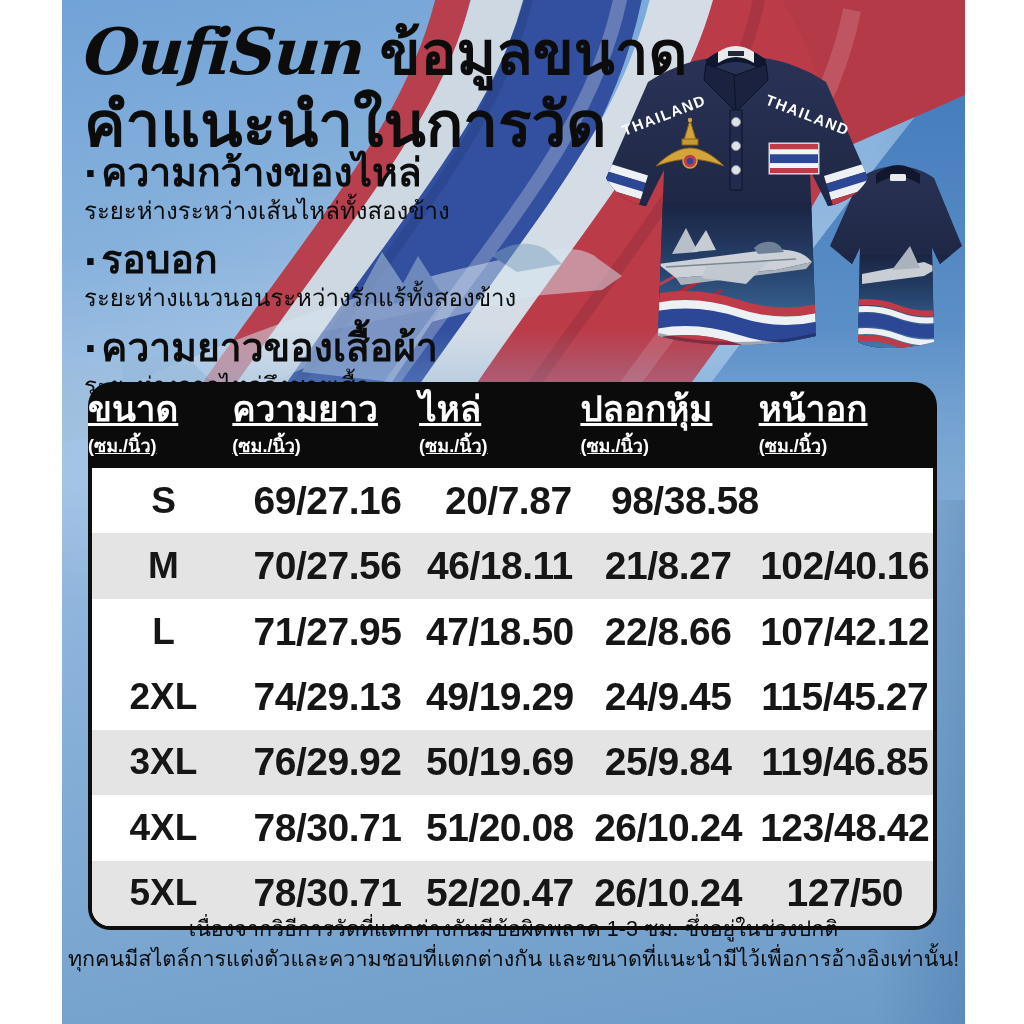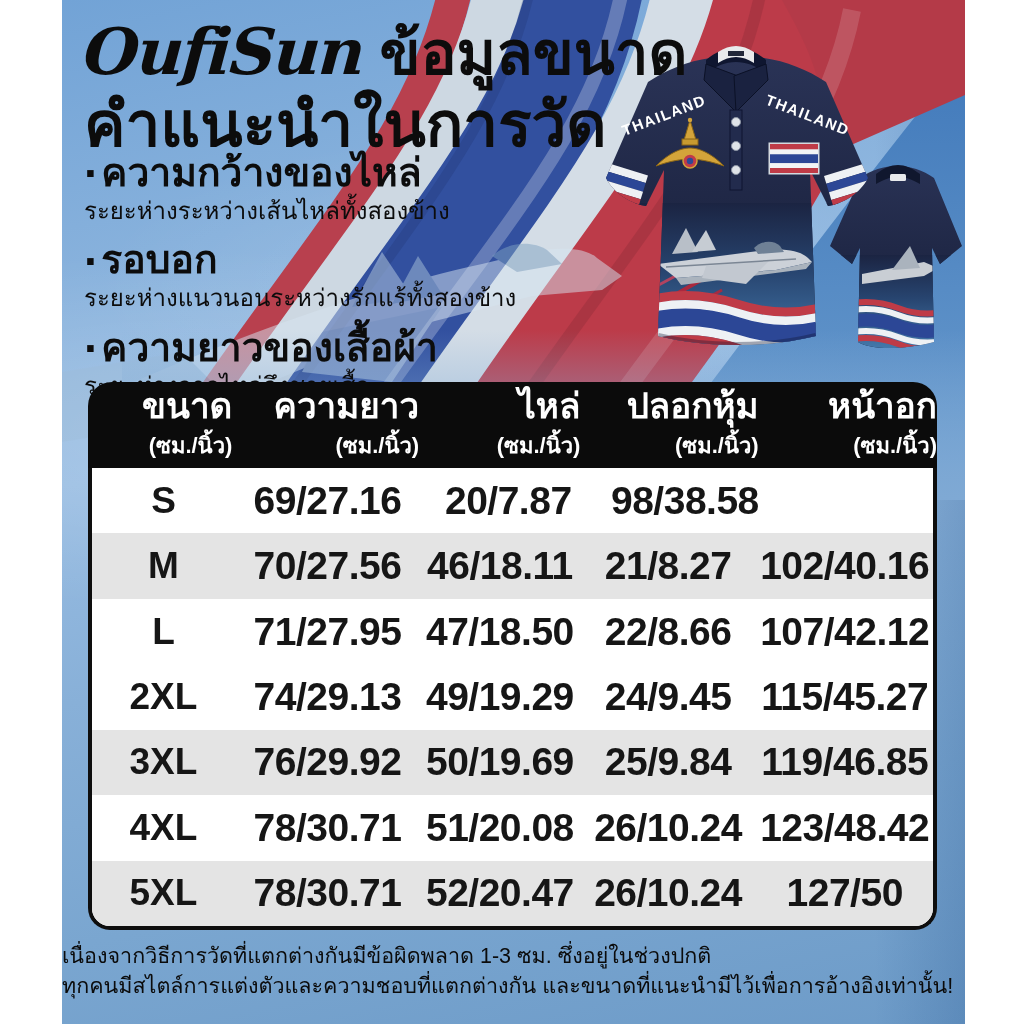--- a/index.html
+++ b/index.html
@@ -44,7 +44,7 @@
     display:flex; height:86px; background:#0b0b0b; border-radius:24px 24px 0 0;
     color:#ffffff; align-items:center;
   }
-  .st-hcell { text-align:right; }
+  .st-hcell { text-align:left;text-decoration:underline; }
   .st-hlabel { font-size:35px; font-weight:bold; line-height:1.1; }
   .st-hunit  { font-size:22px; font-weight:bold; margin-top:2px; }
   .st-body {

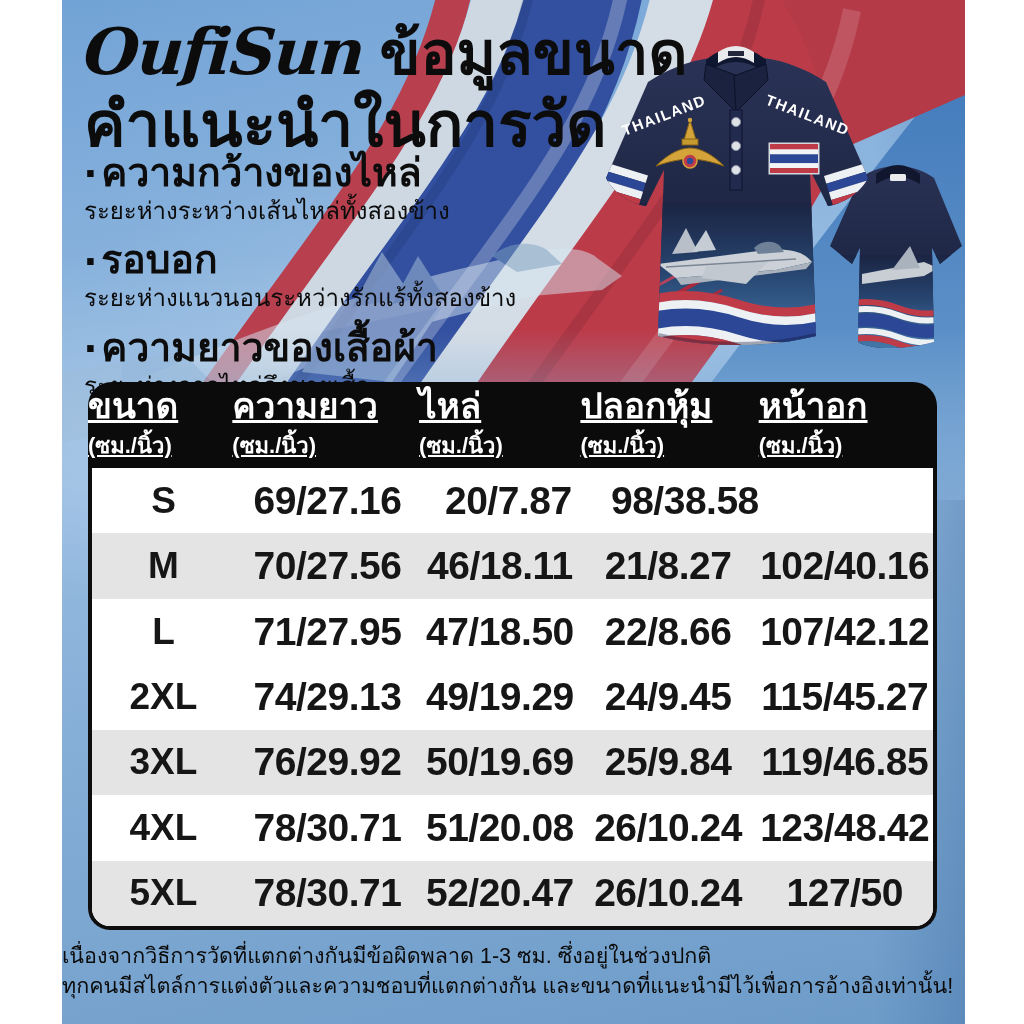--- a/index.html
+++ b/index.html
@@ -46,7 +46,7 @@
   }
   .st-hcell { text-align:left;text-decoration:underline; }
   .st-hlabel { font-size:35px; font-weight:bold; line-height:1.1; }
-  .st-hunit  { font-size:22px; font-weight:bold; margin-top:2px; }
+  .st-hunit  { font-size:18px; font-weight:bold; margin-top:2px; }
   .st-body {
     height:462px; background:#ffffff; border:4px solid #0e0e0e; border-top:none;
     border-radius:0 0 22px 22px; overflow:hidden; display:flex; flex-direction:column;

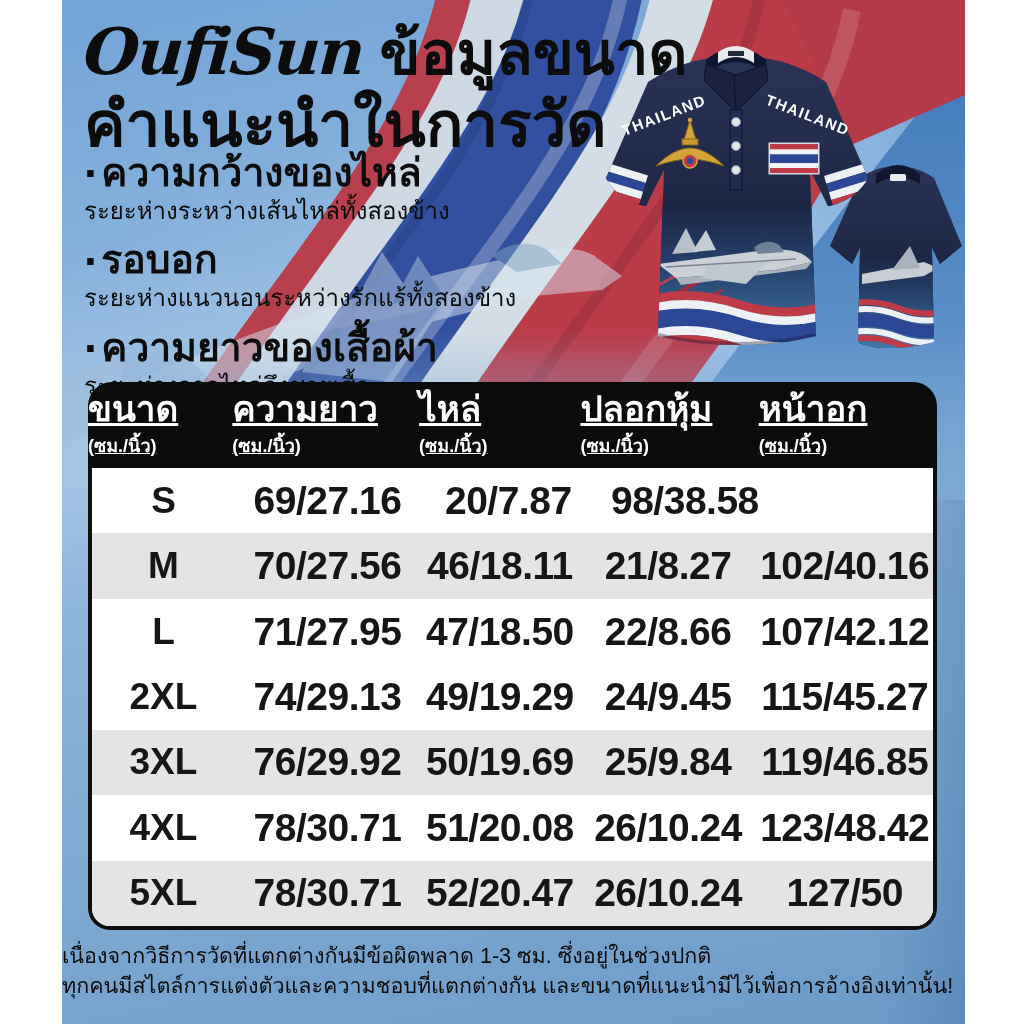--- a/index.html
+++ b/index.html
@@ -60,7 +60,7 @@
 
   
   .footnote {
-    position:absolute; left:0; top:941px; width:903px; 
+    position:absolute; left:0; top:914px; width:903px; text-align:center;
     color:#0b0b0b; font-size:21.5px; font-weight:500; line-height:1.4;
   }
 </style>

